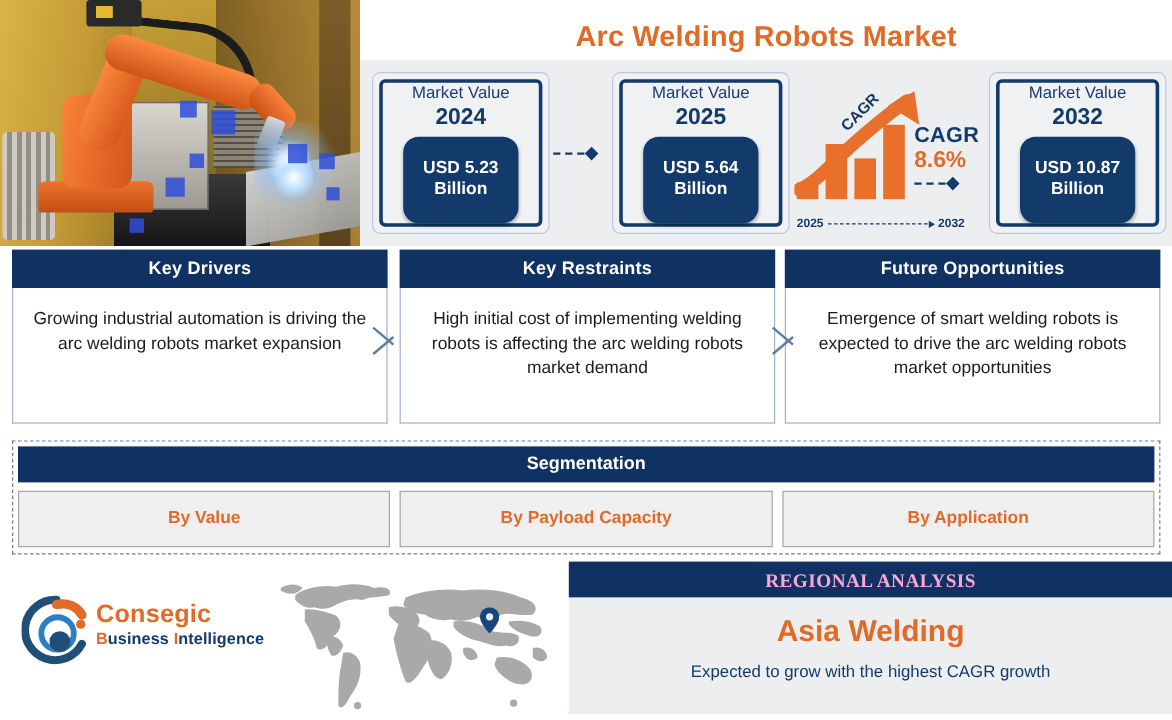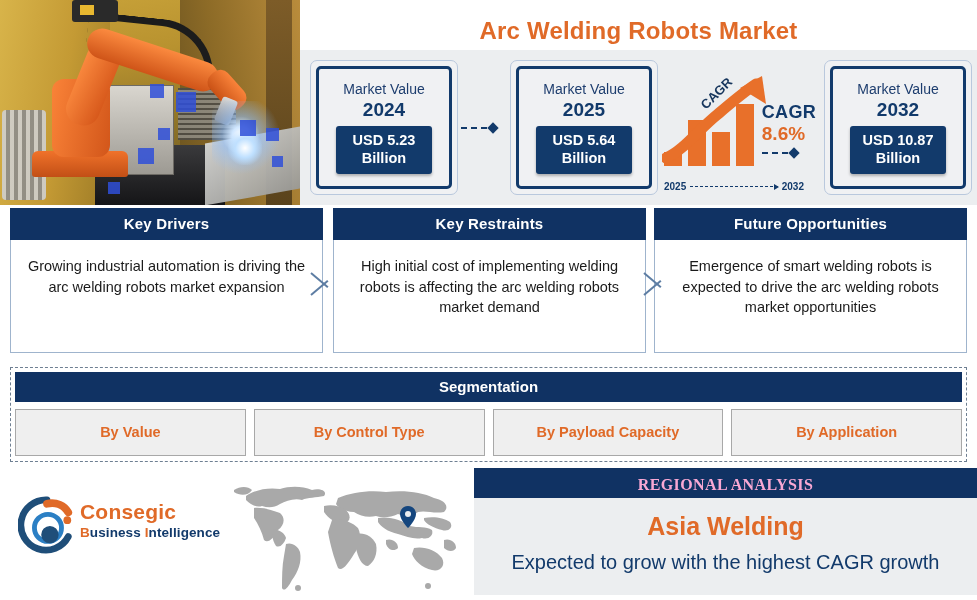--- a/index.html
+++ b/index.html
@@ -89,7 +89,7 @@
   .mv-year  { color:#123a6b; font-size:19px; font-weight:bold; line-height:1.2; margin-bottom:5px;}
   .mv-pill {
     background:#123a6b; color:#ffffff; font-size:14.5px; font-weight:bold;
-    border-radius:3px; padding:6px 10px; text-align:center; line-height:1.22;
+    border-radius:13px; padding:18px 10px; text-align:center; line-height:1.22;
     box-shadow:0 2px 3px rgba(0,0,0,.28); min-width:96px;
   }
 

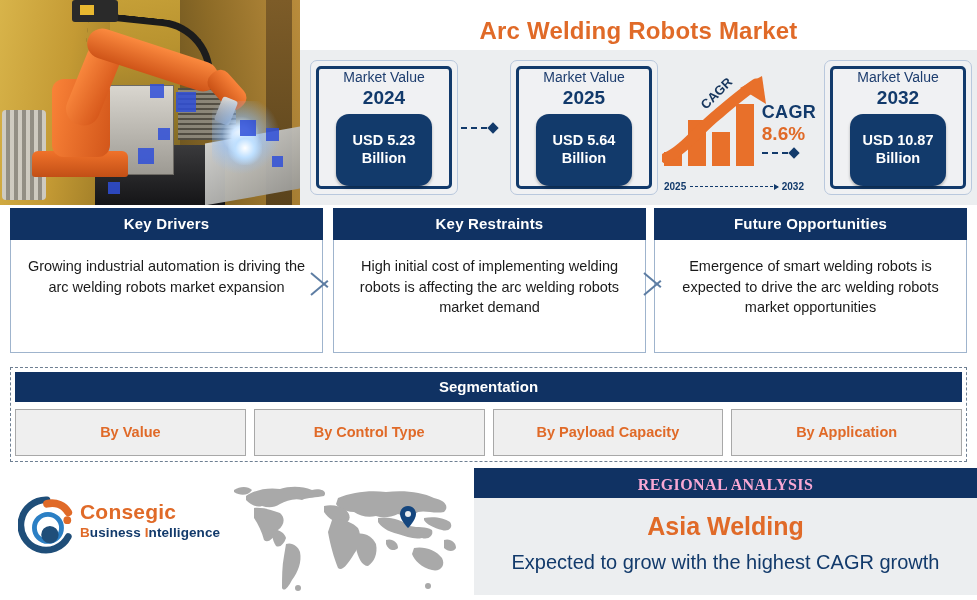--- a/index.html
+++ b/index.html
@@ -310,7 +310,6 @@
   <div class="seg-head">Segmentation</div>
   <div class="seg-items">
     <div class="seg-item">By Value</div>
-    <div class="seg-item">By Control Type</div>
     <div class="seg-item">By Payload Capacity</div>
     <div class="seg-item">By Application</div>
   </div>

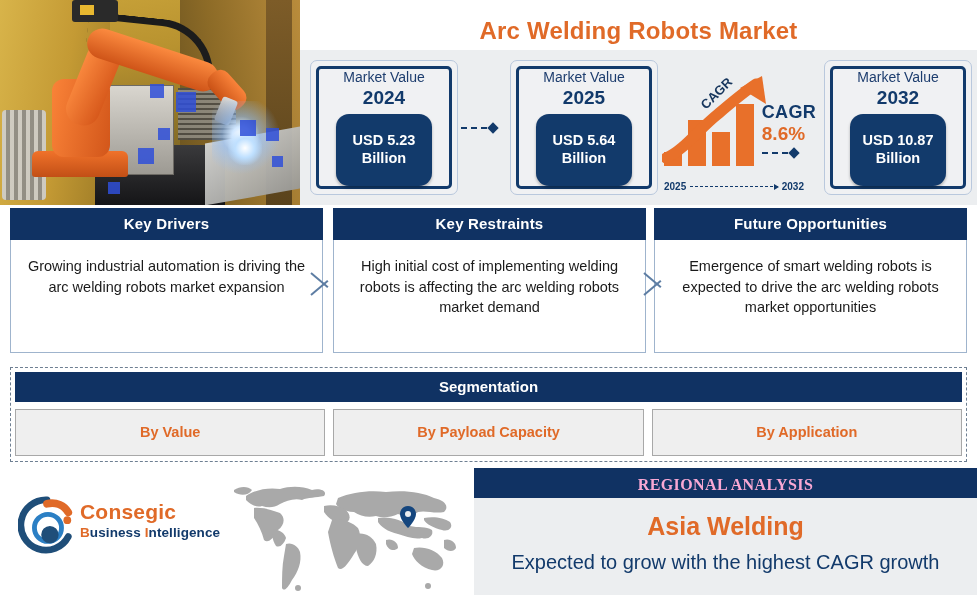--- a/index.html
+++ b/index.html
@@ -175,7 +175,7 @@
   }
   .region-body { background:#eceef0; height:97px; text-align:center; padding-top:14px; }
   .region-name { color:#e06a28; font-size:25px; font-weight:bold; }
-  .region-desc { color:#123a6b; font-size:20px; margin-top:10px; }
+  .region-desc { color:#123a6b; font-size:14px; margin-top:10px; }
 </style>
 </head>
 <body>

